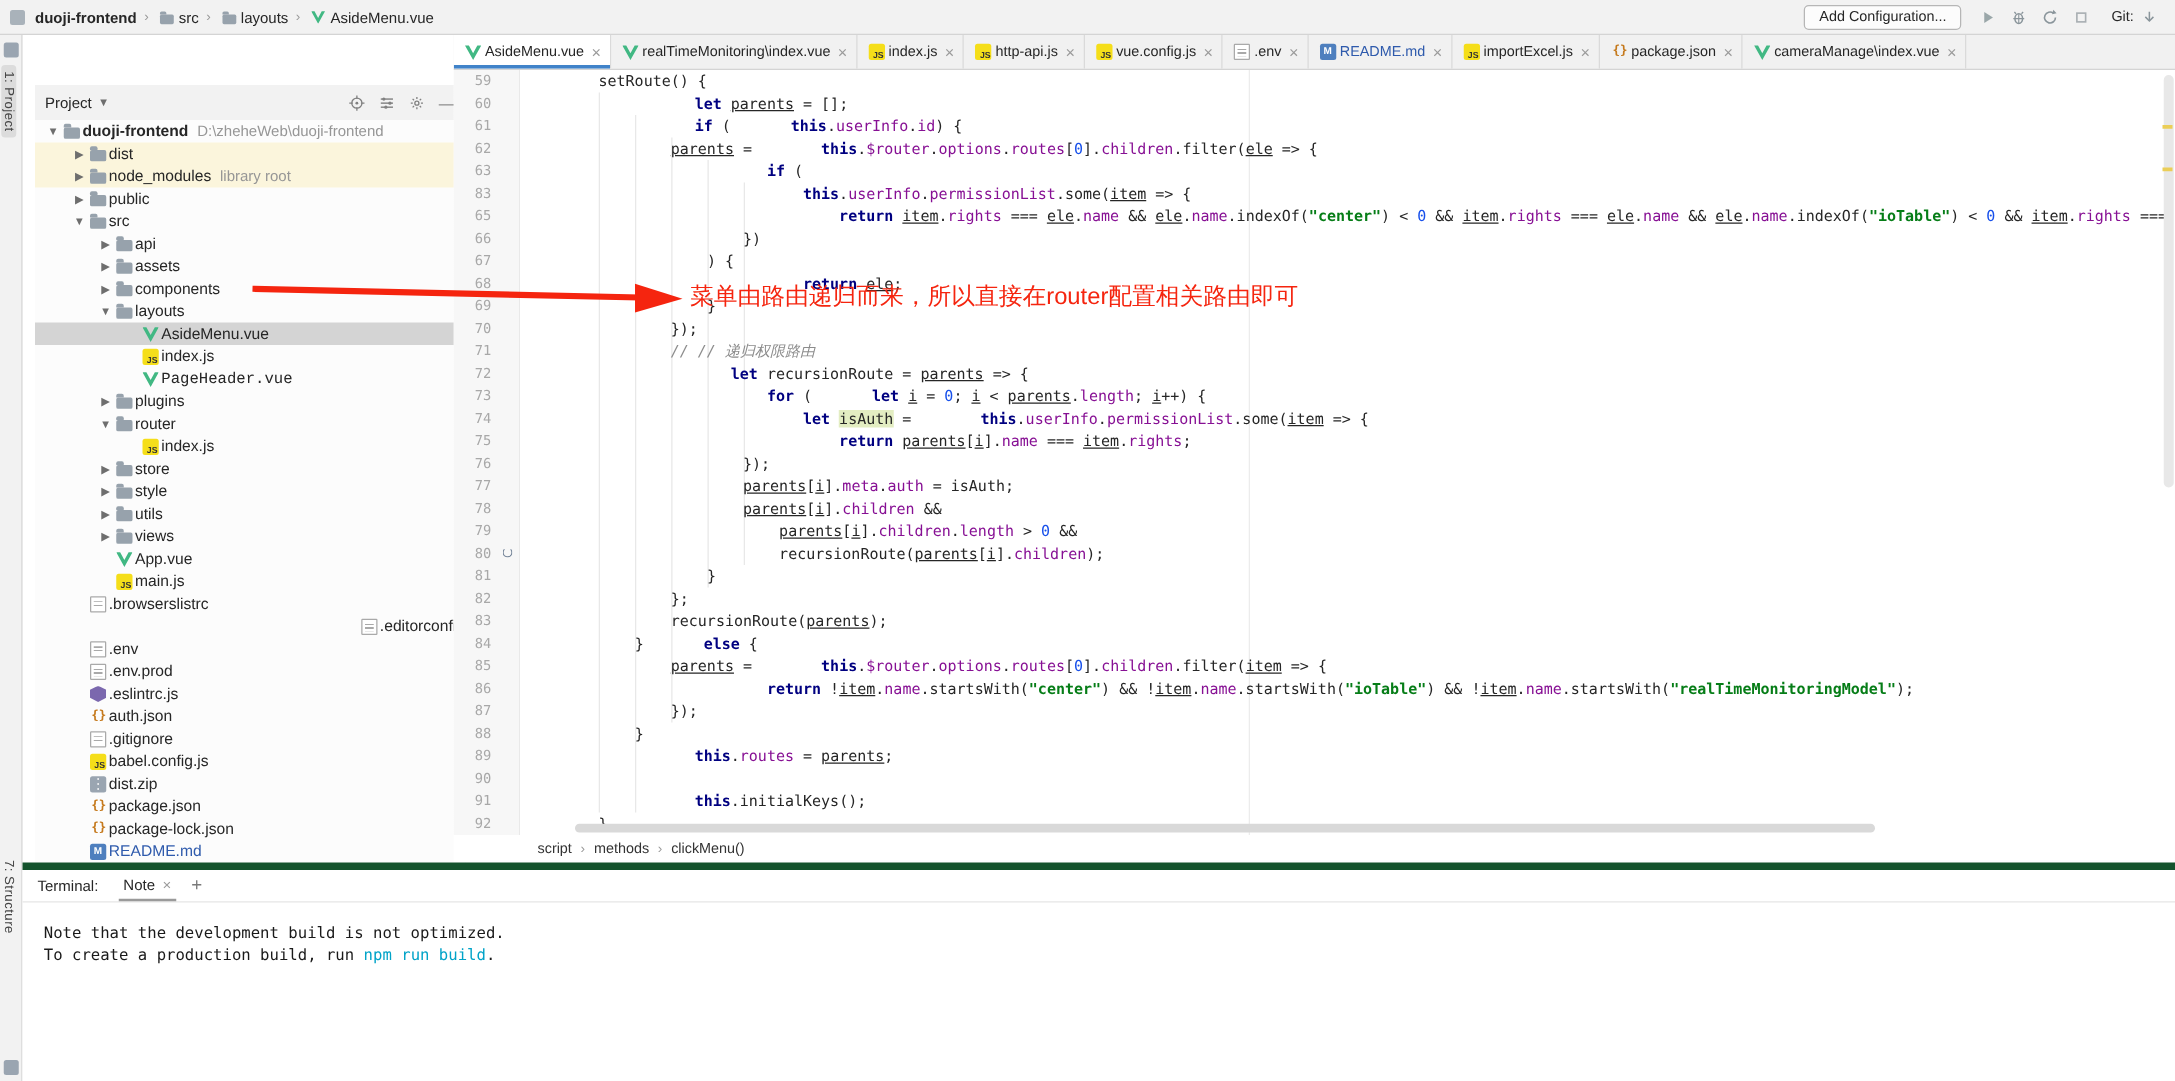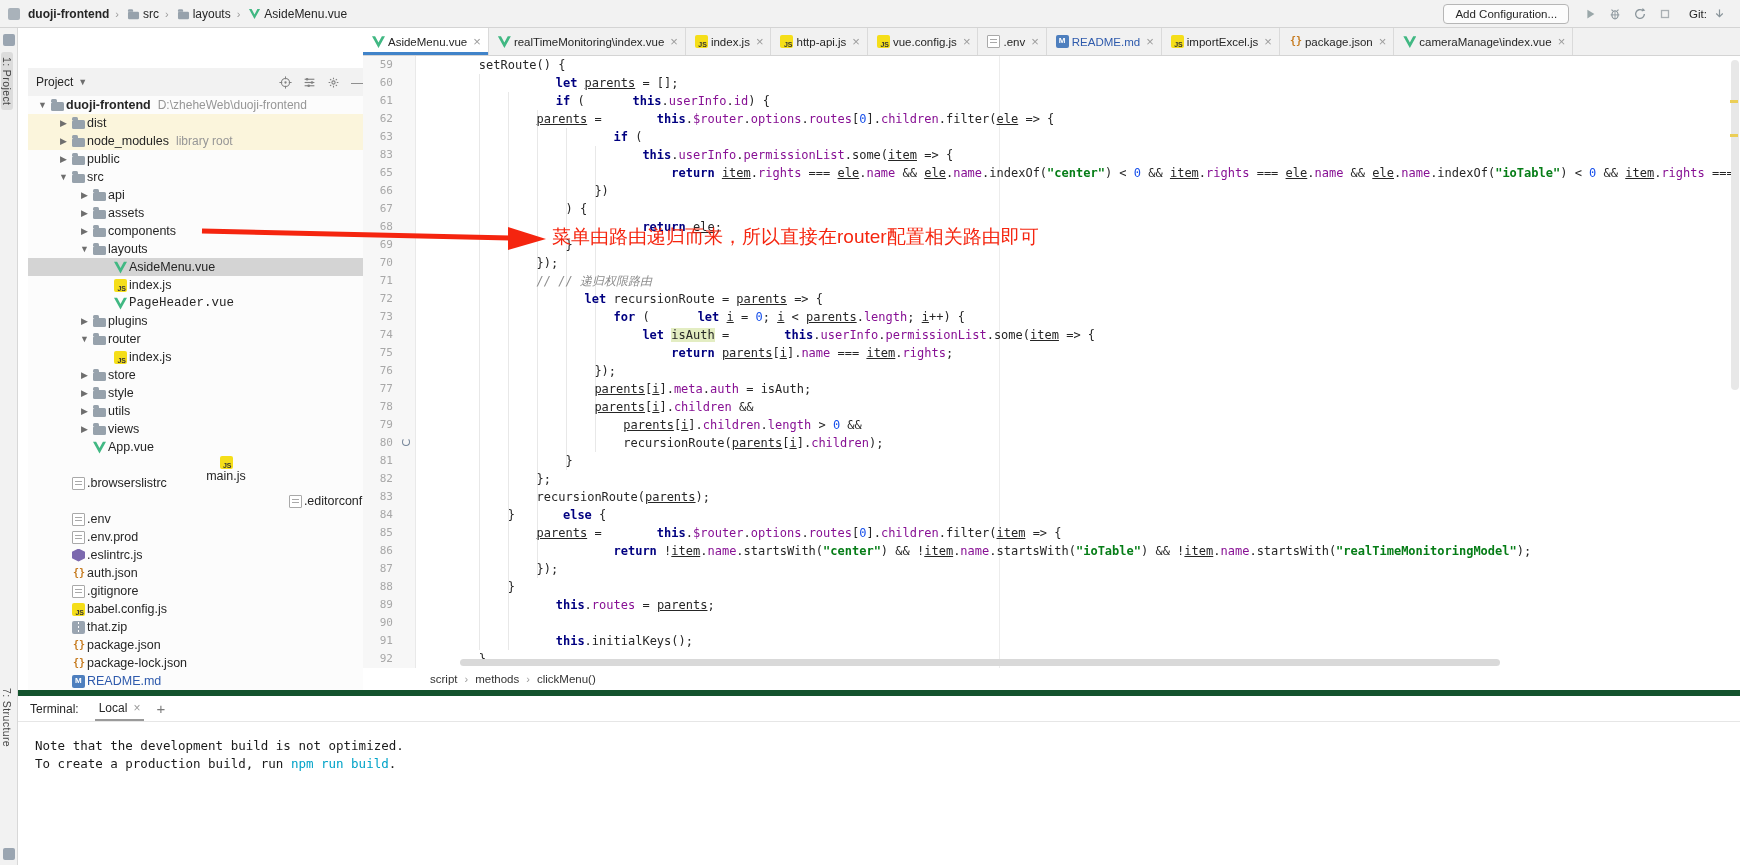--- a/index.html
+++ b/index.html
@@ -307,7 +307,7 @@
         <span class="fi fi-vue"></span>
         <span class="tlabel">App.vue</span>
       </div>
-      <div class="trow" style="padding-left: 50px; flex-direction: column;">
+      <div class="trow" style="padding-left: 50px;">
         <span class="chev"></span>
         <span class="fi fi-js"></span>
         <span class="tlabel">main.js</span>

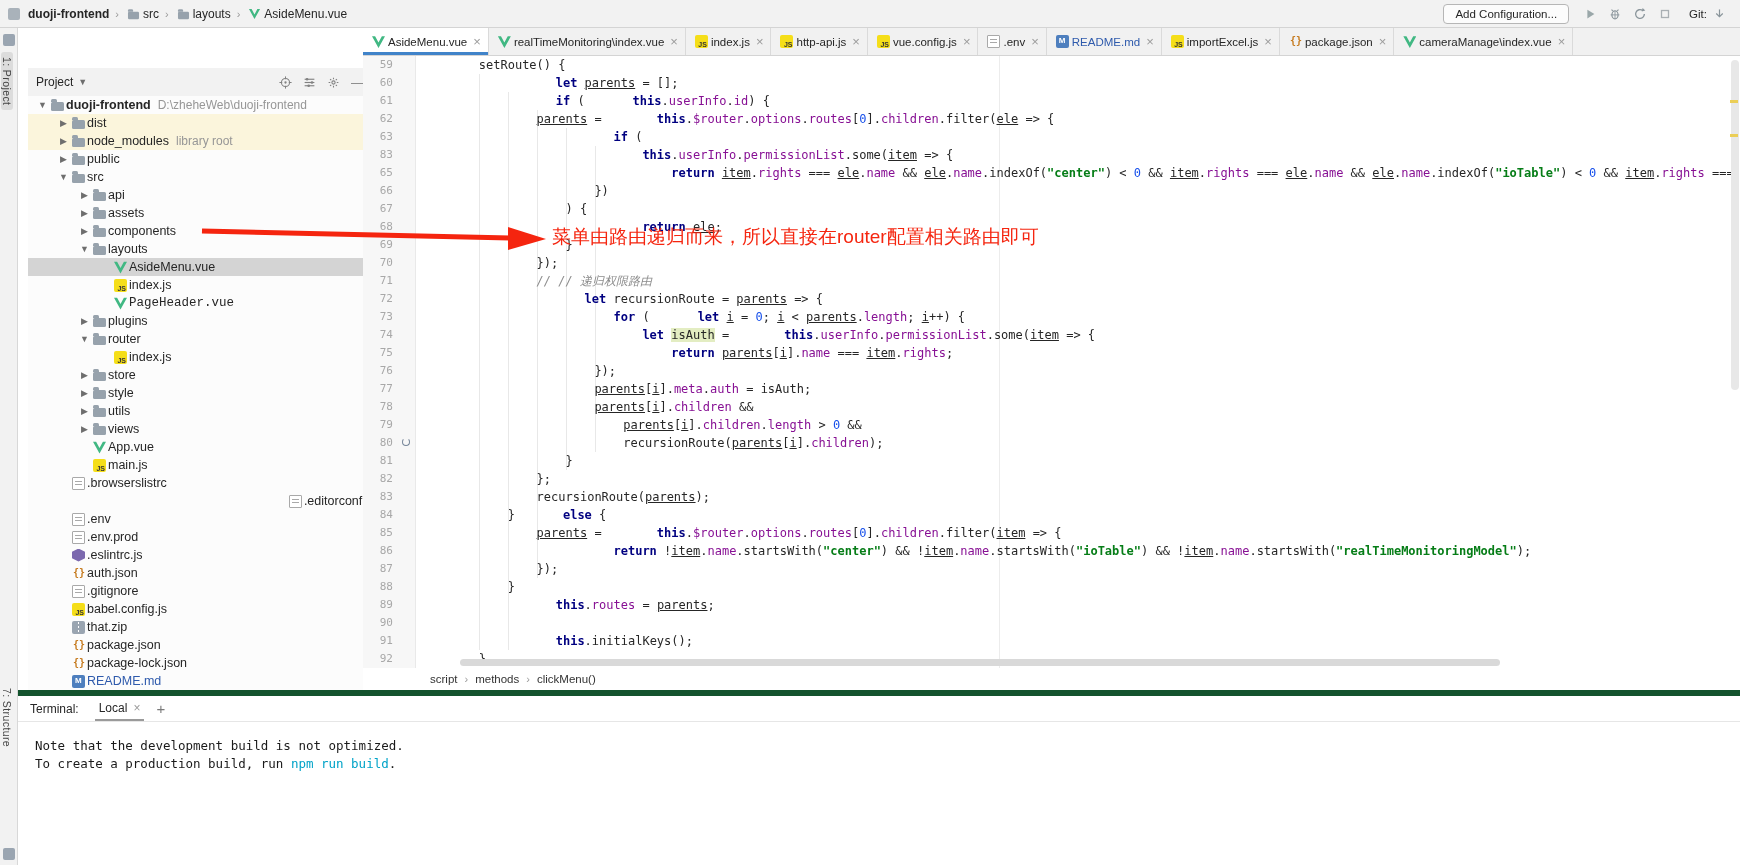--- a/index.html
+++ b/index.html
@@ -355,7 +355,7 @@
       <div class="trow" style="padding-left: 29px;">
         <span class="chev"></span>
         <span class="fi fi-zip"></span>
-        <span class="tlabel">that.zip</span>
+        <span class="tlabel">dist.zip</span>
       </div>
       <div class="trow" style="padding-left: 29px;">
         <span class="chev"></span>

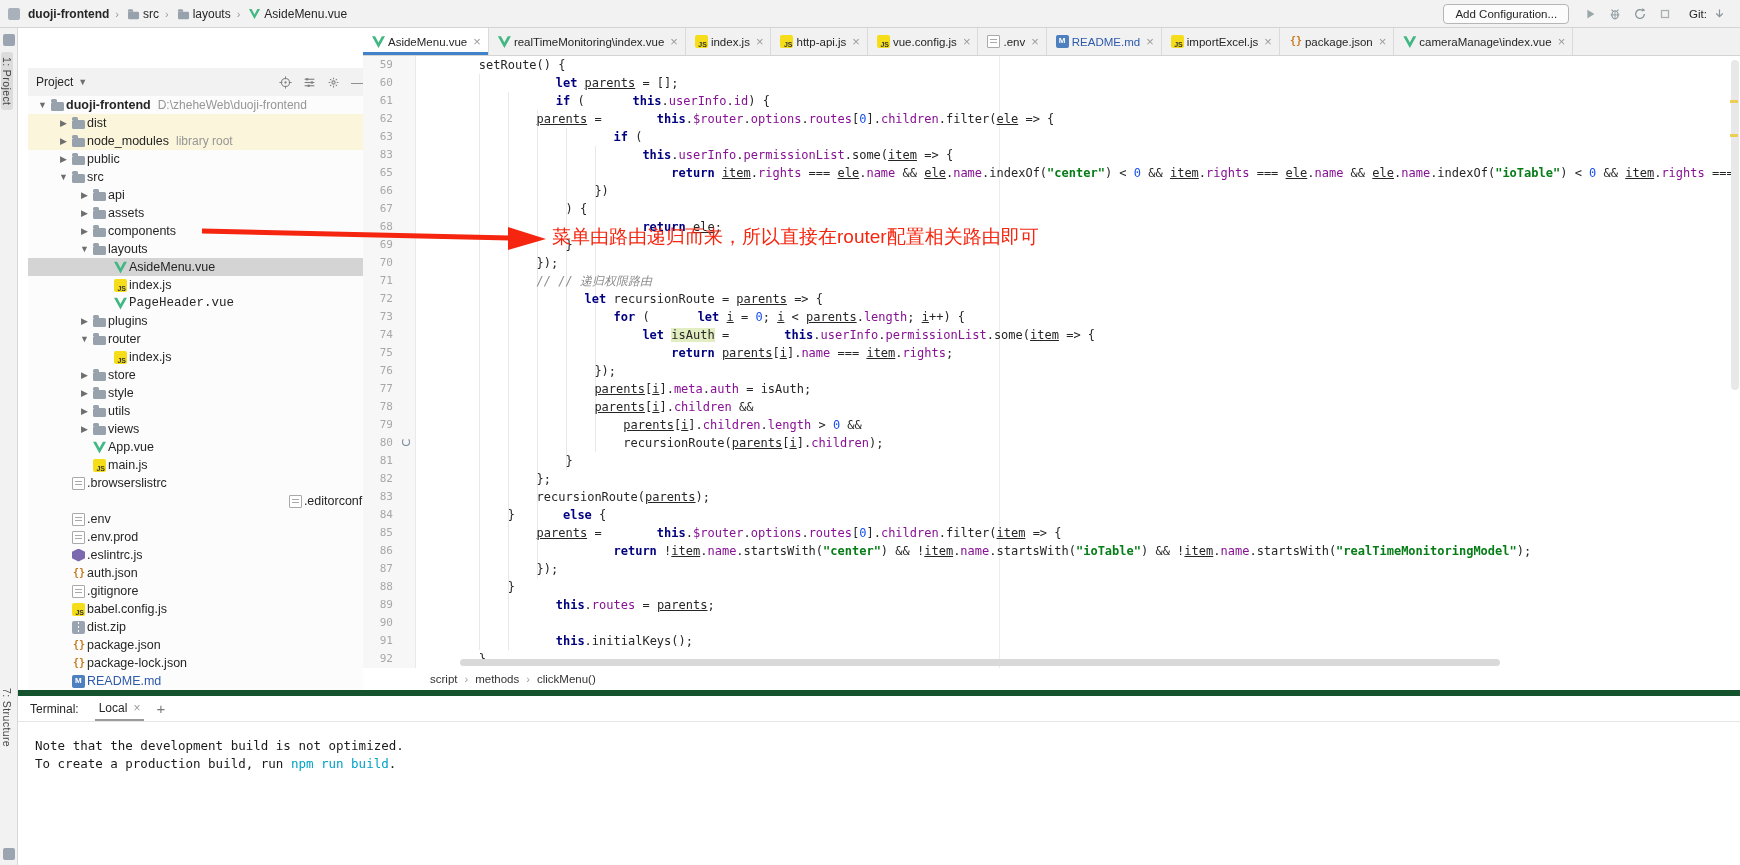--- a/index.html
+++ b/index.html
@@ -496,7 +496,7 @@
   <div class="term-header">
     <span class="term-title">Terminal:</span>
     <span class="term-tab">
-      <span>Local</span>
+      <span>Note</span>
       <span class="term-tab-close">×</span>
     </span>
     <span class="term-plus">+</span>

